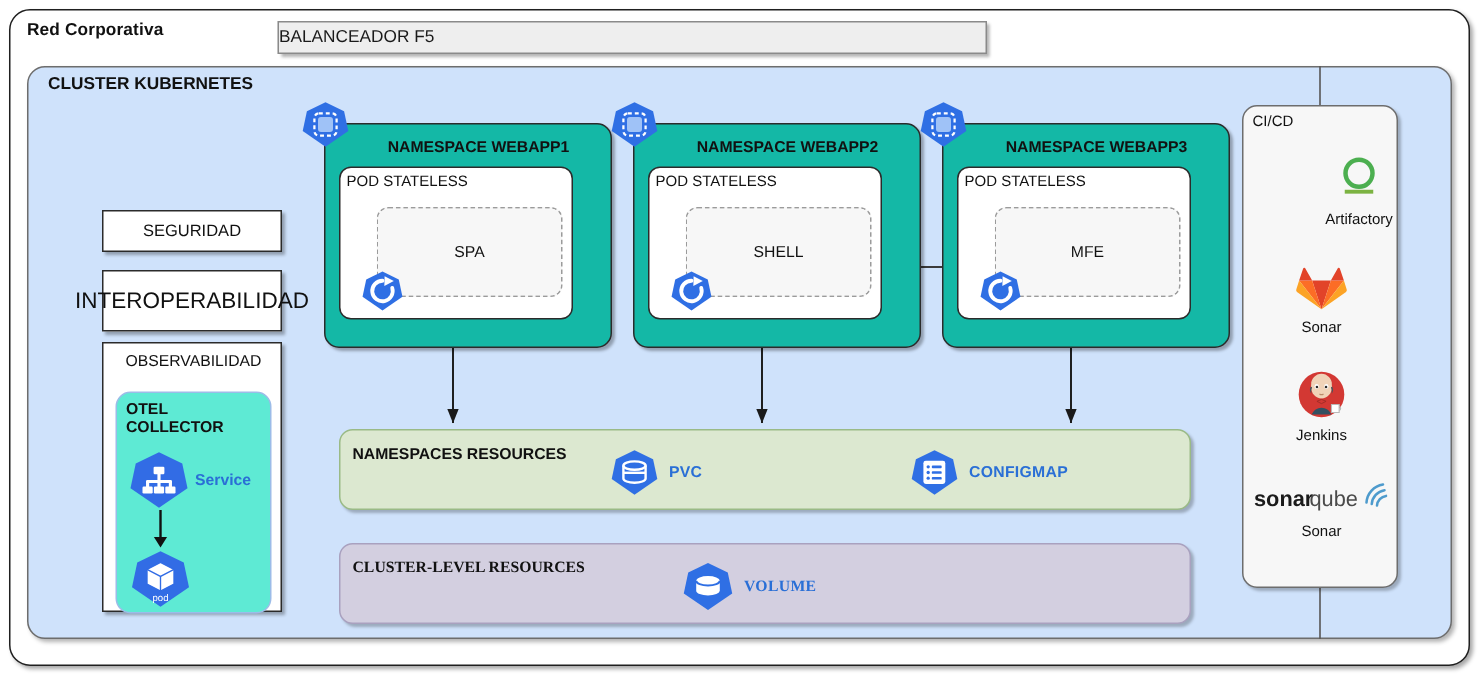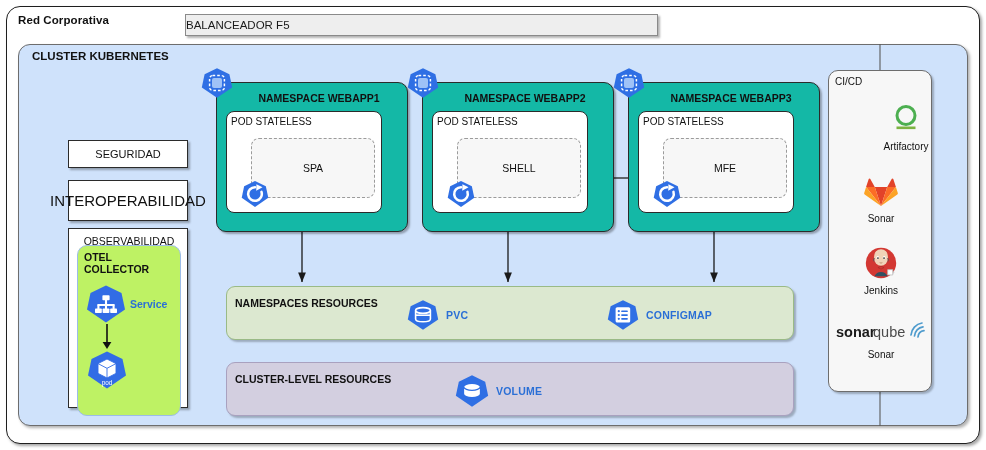--- a/index.html
+++ b/index.html
@@ -67,8 +67,8 @@
   #observ{left:68px;top:228px;width:120px;height:180px;}
   #observ-label{left:0;top:6px;width:120px;text-align:center;font-size:10.5px;color:#111;}
   #otel{
-    left:8px;top:16px;width:104px;height:171px;
-    background:#bef264;border:1px solid #9cbce8;border-radius:10px;
+    left:8px;top:32px;width:104px;height:148px;
+    background:#5eead4;border:1px solid #9cbce8;border-radius:10px;
   }
   #otel-label{left:6px;top:5px;font-size:10.5px;font-weight:bold;color:#111;line-height:12px;}
 

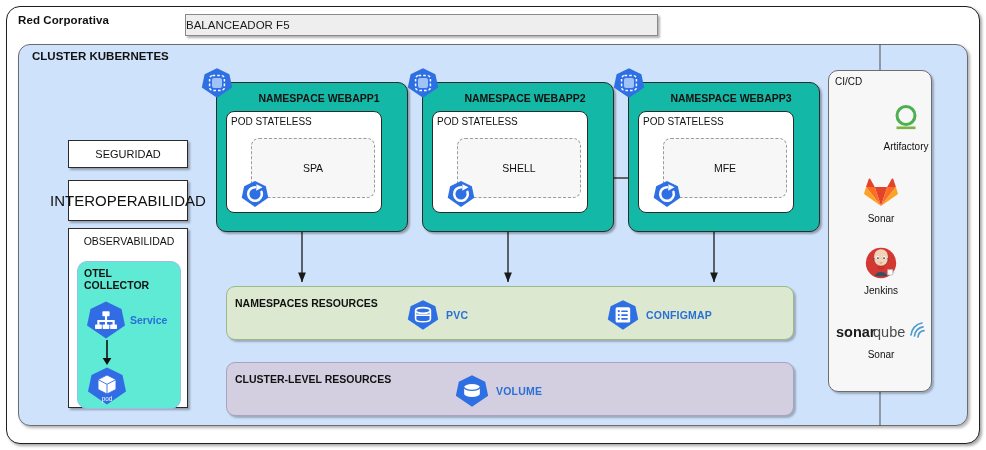--- a/index.html
+++ b/index.html
@@ -110,6 +110,7 @@
     left:226px;top:362px;width:568px;height:54px;
     background:#d3cfe0;border:1.1px solid #a9a1bf;border-radius:9px;
     box-shadow:2px 2px 2px rgba(0,0,0,.25);
+    font-family:Liberation Serif, serif;
   }
   .band-title{position:absolute;left:8px;top:10px;font-size:10.5px;font-weight:bold;color:#111;}
   .res-item{position:absolute;display:flex;align-items:center;gap:7px;}

